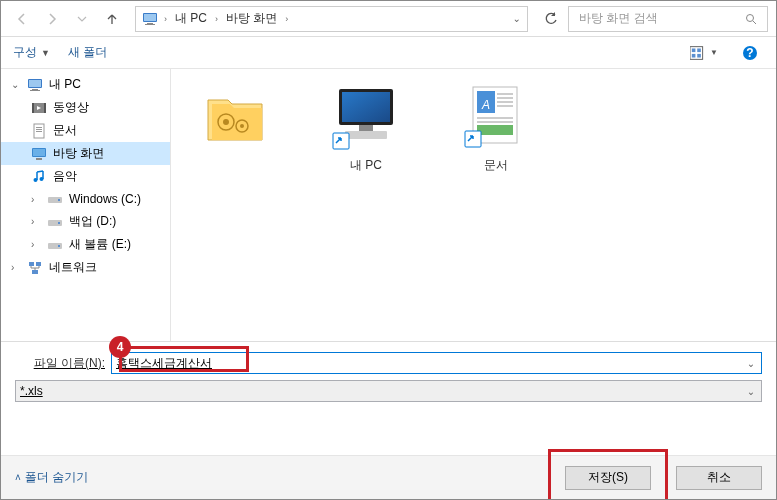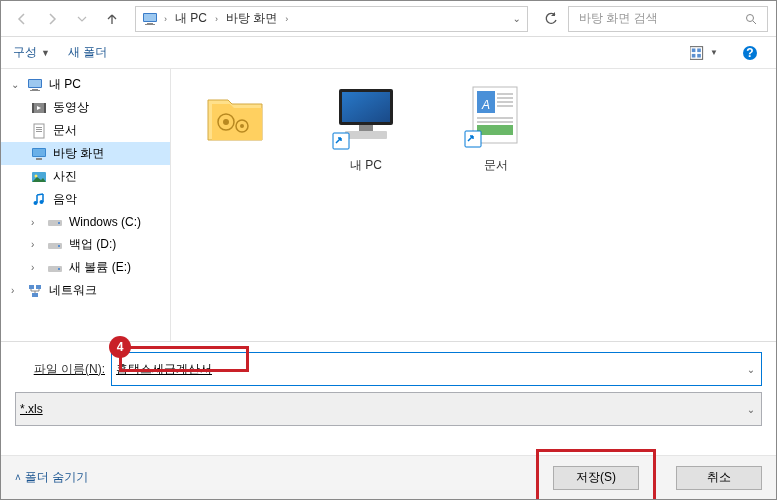--- a/index.html
+++ b/index.html
@@ -187,16 +187,6 @@
     <div class="tree-item indent">
         <span class="ico">
           <svg width="16" height="16" viewBox="0 0 16 16">
-            <rect x="1" y="3" width="14" height="10" fill="#4aa8d8" rx="1"></rect>
-            <circle cx="5" cy="7" r="1.5" fill="#ffe860"></circle>
-            <path d="M1 13 L6 8 L10 11 L12 9 L15 13 Z" fill="#2c7a3f"></path>
-          </svg>
-        </span>
-        <span>사진</span>
-      </div>
-    <div class="tree-item indent">
-        <span class="ico">
-          <svg width="16" height="16" viewBox="0 0 16 16">
             <path d="M6 3 L6 11 M12 2 L12 10 M6 3 L12 2" stroke="#0078d7" stroke-width="1.5" fill="none"></path>
             <circle cx="4.5" cy="11" r="2" fill="#0078d7"></circle>
             <circle cx="10.5" cy="10" r="2" fill="#0078d7"></circle>

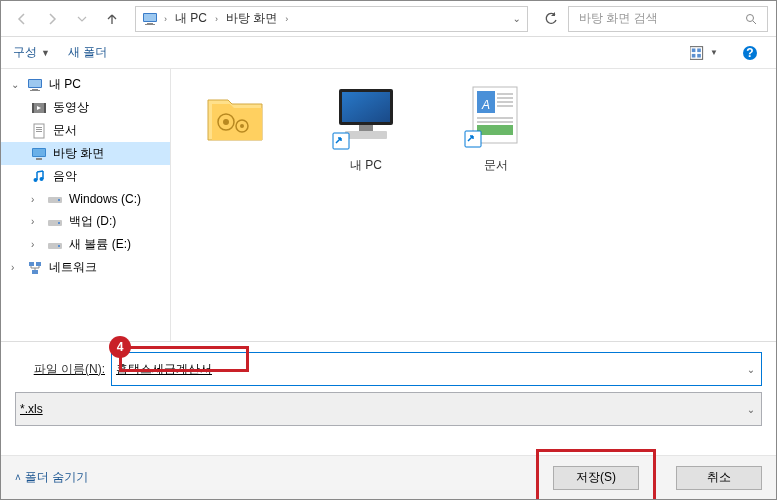--- a/index.html
+++ b/index.html
@@ -38,7 +38,7 @@
 .bottom { border-top: 1px solid #ddd; padding: 10px 14px 4px 14px; position: relative; }
 .field-row { display: flex; align-items: center; margin-bottom: 6px; text-decoration: underline; }
 .field-row .lbl { width: 96px; text-align: right; padding-right: 6px; color: #333; }
-.combo { flex: 1; height: 22px; border: 1px solid #abadb3; background: #fff; display: flex; align-items: center; padding: 16px 4px; position: relative; }
+.combo { flex: 1; height: 22px; border: 1px solid #abadb3; background: #fff; display: flex; align-items: center; padding: 4px 4px; position: relative; }
 .combo .dd { position: absolute; right: 2px; color: #666; font-size: 10px; width: 16px; text-align: center; }
 .combo input { border: none; outline: none; width: 100%; font-size: 12px; background: transparent; }
 .filename-highlight { position: absolute; left: 118px; top: 4px; width: 130px; height: 26px; border: 3px solid #c92028; pointer-events: none; }

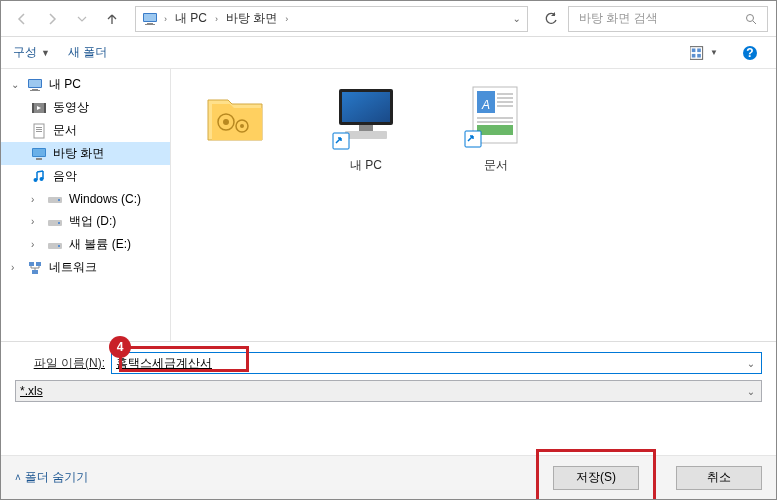--- a/index.html
+++ b/index.html
@@ -48,7 +48,7 @@
 .footer { position: absolute; bottom: 0; left: 0; right: 0; height: 44px; padding: 8px 14px; display: flex; align-items: center; border-top: 1px solid #e5e5e5; background: #f4f4f4; }
 .footer .hide { display: flex; align-items: center; gap: 4px; color: #1a5490; cursor: pointer; }
 .footer .spacer { flex: 1; }
-.footer .btn { width: 86px; height: 24px; border: 1px solid #adadad; background: #e1e1e1; display: flex; align-items: center; justify-content: center; cursor: pointer; margin-left: 20px; }
+.footer .btn { width: 86px; height: 24px; border: 1px solid #adadad; background: #e1e1e1; display: flex; align-items: center; justify-content: center; cursor: pointer; margin-left: 8px; }
 .save-highlight { border: 3px solid #c92028; padding: 2px; }
 
 svg { display: block; }

